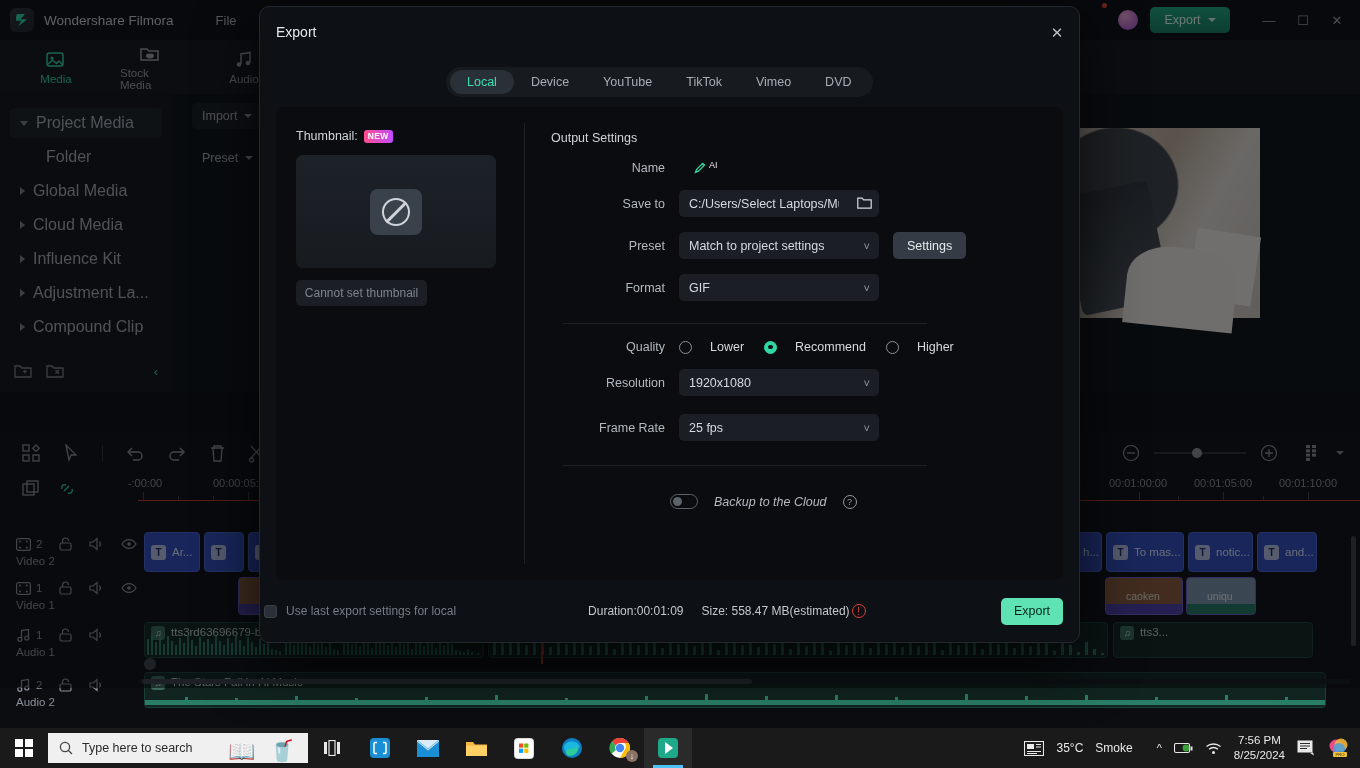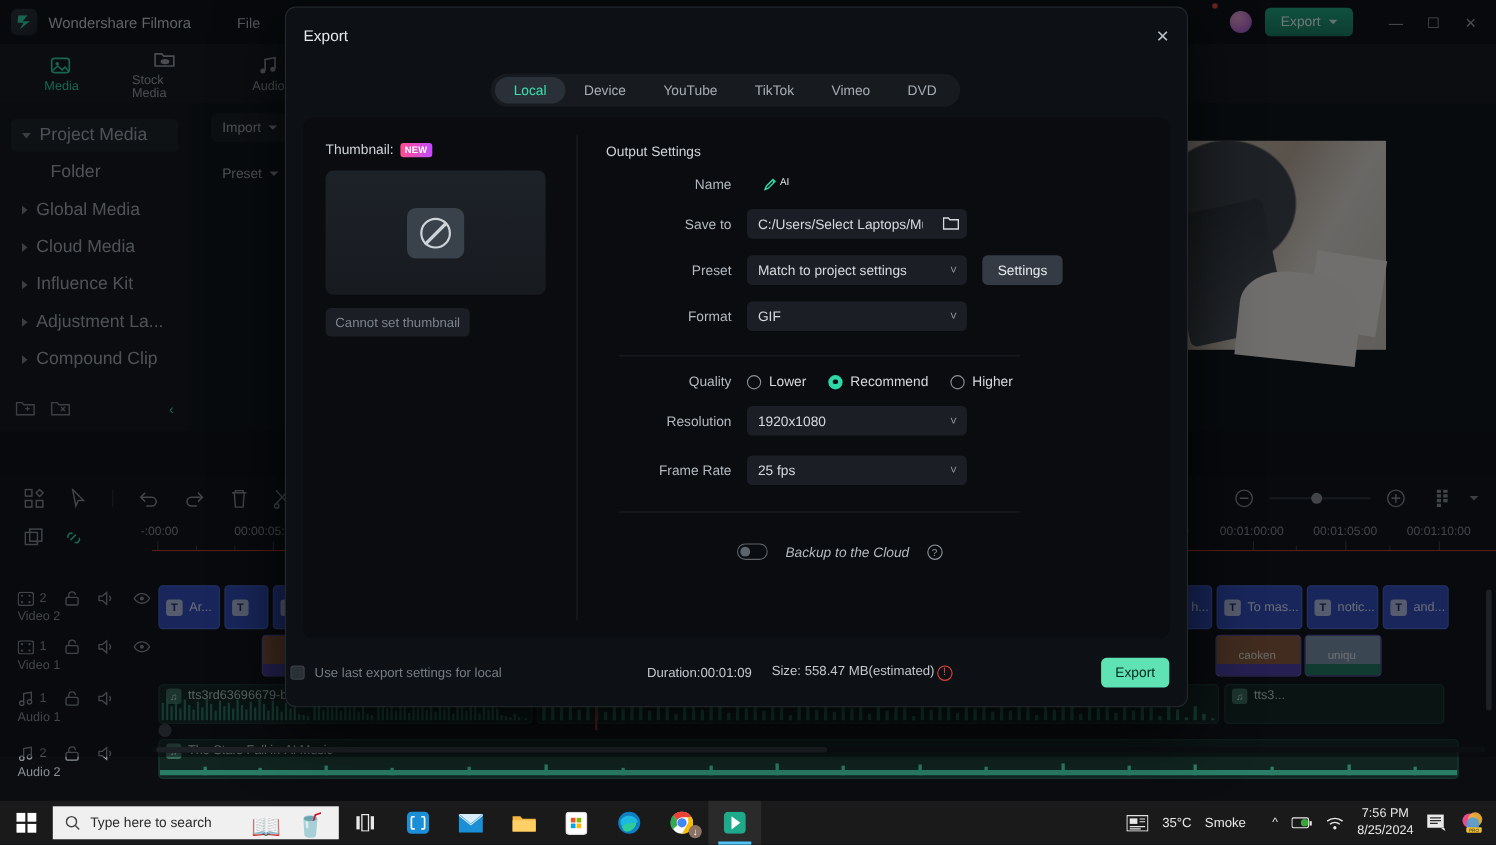--- a/index.html
+++ b/index.html
@@ -190,7 +190,7 @@
   .radio.on { border-color:#2ed8a7; background:#2ed8a7; }
   .radio.on::after { content:""; position:absolute; left:3.2px; top:3.2px; width:4.6px; height:4.6px;
     border-radius:50%; background:#0d1014; }
-  .ropt { display:flex; align-items:center; gap: 7px; font-size:12.5px; color:#d6d9dd; margin-right: 20px; }
+  .ropt { display:flex; align-items:center; gap: 18px; font-size:12.5px; color:#d6d9dd; margin-right: 20px; }
 
   .toggle { width: 28px; height: 15px; border-radius: 8px; border:1.5px solid #8b9199; position:relative; flex:none; }
   .toggle .knob { position:absolute; left: 2px; top: 2px; width: 9px; height: 9px; border-radius:50%; background:#8b9199;}

